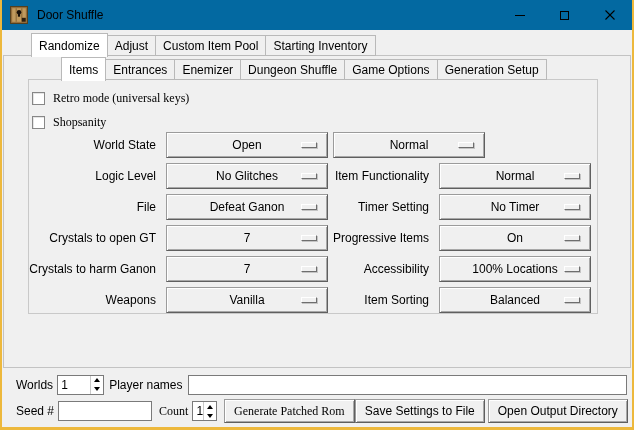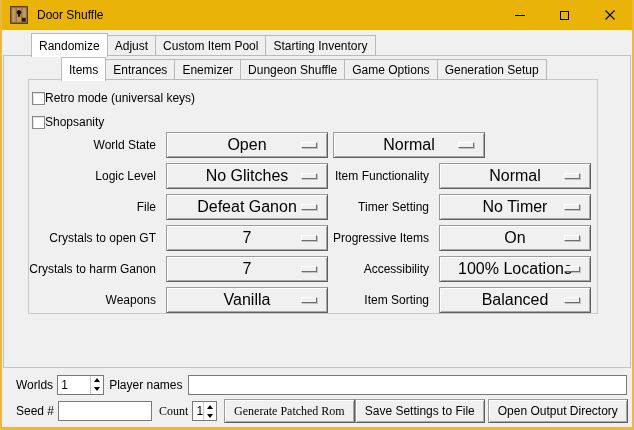--- a/index.html
+++ b/index.html
@@ -11,7 +11,7 @@
     overflow: hidden;
   }
   
-  .titlebar { height: 30px; background: #eab308; display: flex; align-items: center; }
+  .titlebar { height: 30px; background: #0369a1; display: flex; align-items: center; }
   .app-icon { width: 18px; height: 18px; margin: 0 9px 0 8px; flex: 0 0 auto; }
   .title-text { font-size: 12px; color: #000; }
   .win-controls { margin-left: auto; display: flex; height: 100%; }

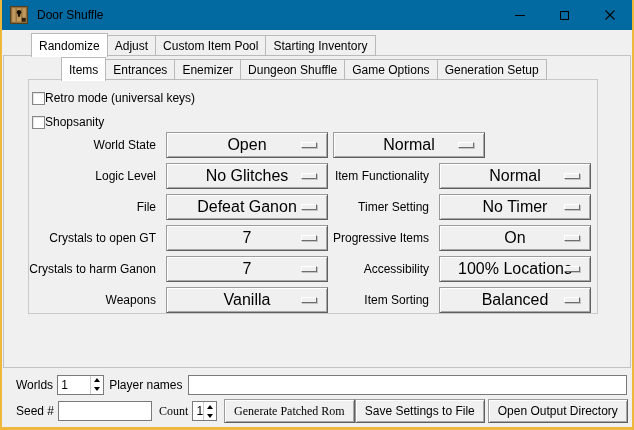--- a/index.html
+++ b/index.html
@@ -49,7 +49,7 @@
     border: 1px solid #878787; box-shadow: inset 1px 1px 0 rgba(0,0,0,0.10);
     flex: 0 0 auto;
   }
-  .cb-label { font-size: 12px; margin-left: 0; color: #000; }
+  .cb-label { font-size: 12px; margin-left: 8px; color: #000; font-family: Liberation Serif, serif; }
   
   .options { position: absolute; top: 49px; left: 0; width: 100%; }
   .opt-row { display: flex; align-items: center; height: 31px; }

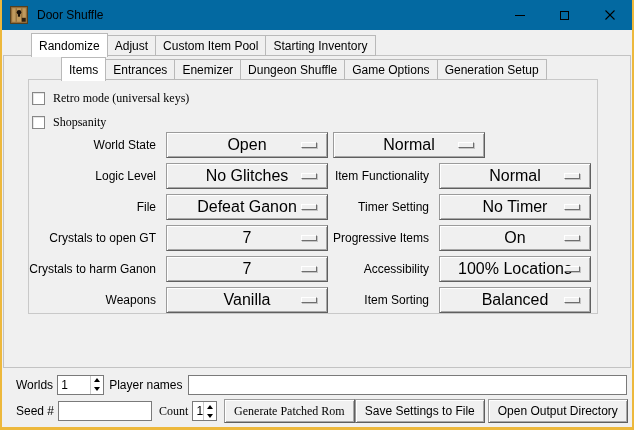--- a/index.html
+++ b/index.html
@@ -61,7 +61,7 @@
     border: 1px solid; border-color: #9b9b9b #5f5f5f #5f5f5f #9b9b9b;
     box-shadow: inset 1px 1px 0 #ffffff, inset -1px -1px 0 #a8a8a8;
     display: flex; align-items: center; justify-content: center;
-    font-size: 16px; color: #000; cursor: default;
+    font-size: 12px; color: #000; cursor: default;
   }
   .dd-left  { width: 162px; margin-left: 5px; }
   .dd-right { width: 152px; margin-left: 5px; }

